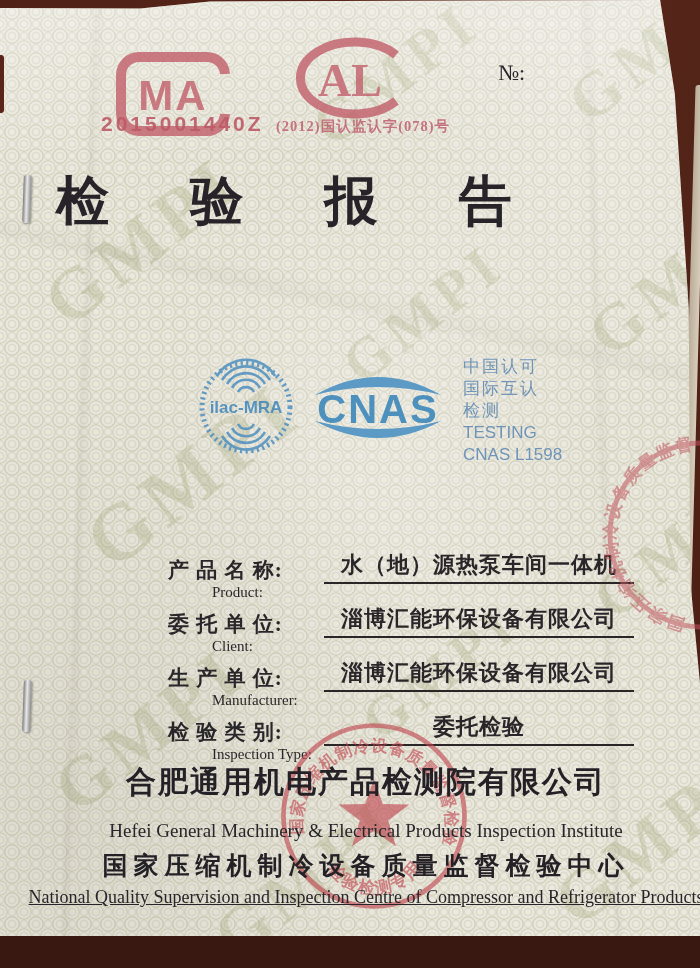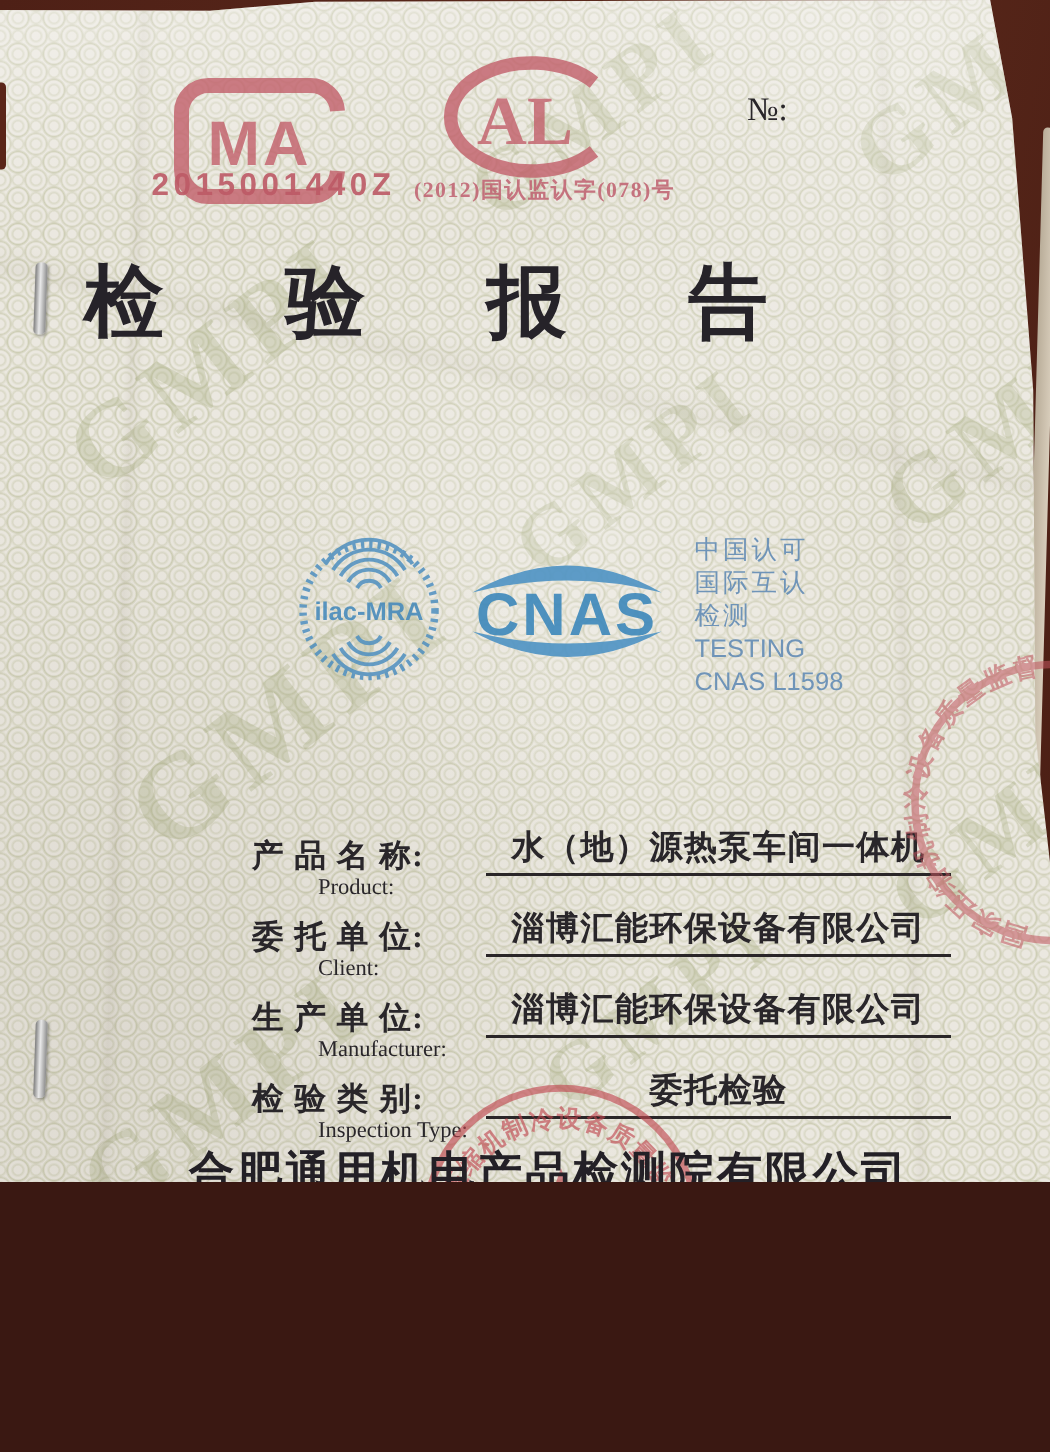--- a/index.html
+++ b/index.html
@@ -4,7 +4,7 @@
 <style>
   html,body{margin:0;padding:0;background:#3a1812;}
   .stage{
-    position:relative;width:700px;height:788px;overflow:hidden;
+    position:relative;width:700px;height:936px;overflow:hidden;
     background:linear-gradient(100deg,#4e2016,#5d2a1c 60%,#4a1e14);
     font-family:"Liberation Serif","DejaVu Serif",serif;color:#29262a;
   }

